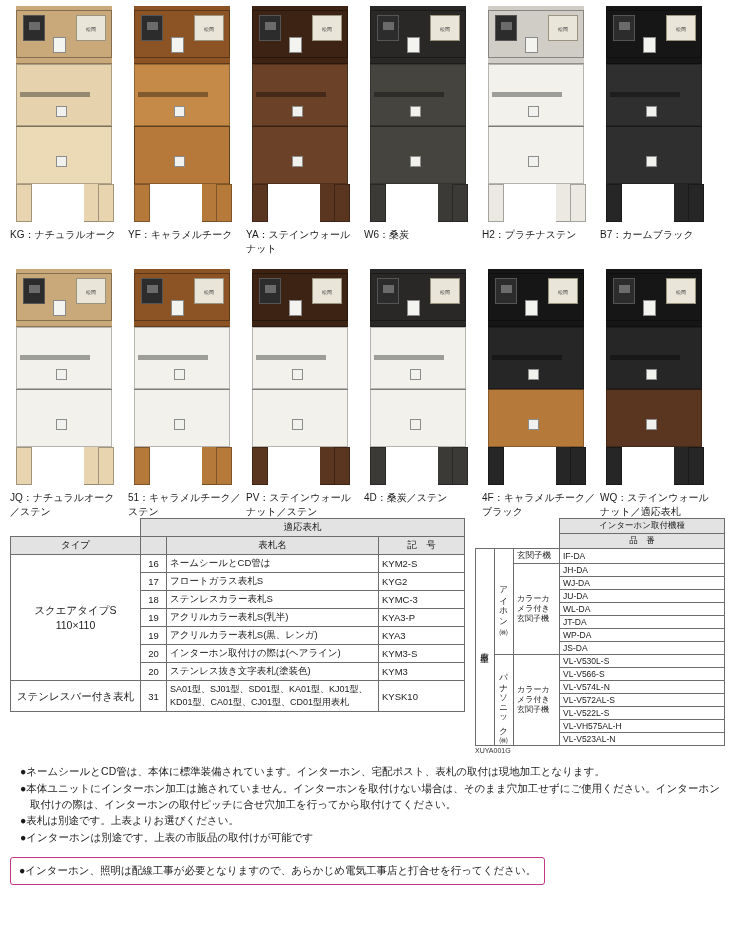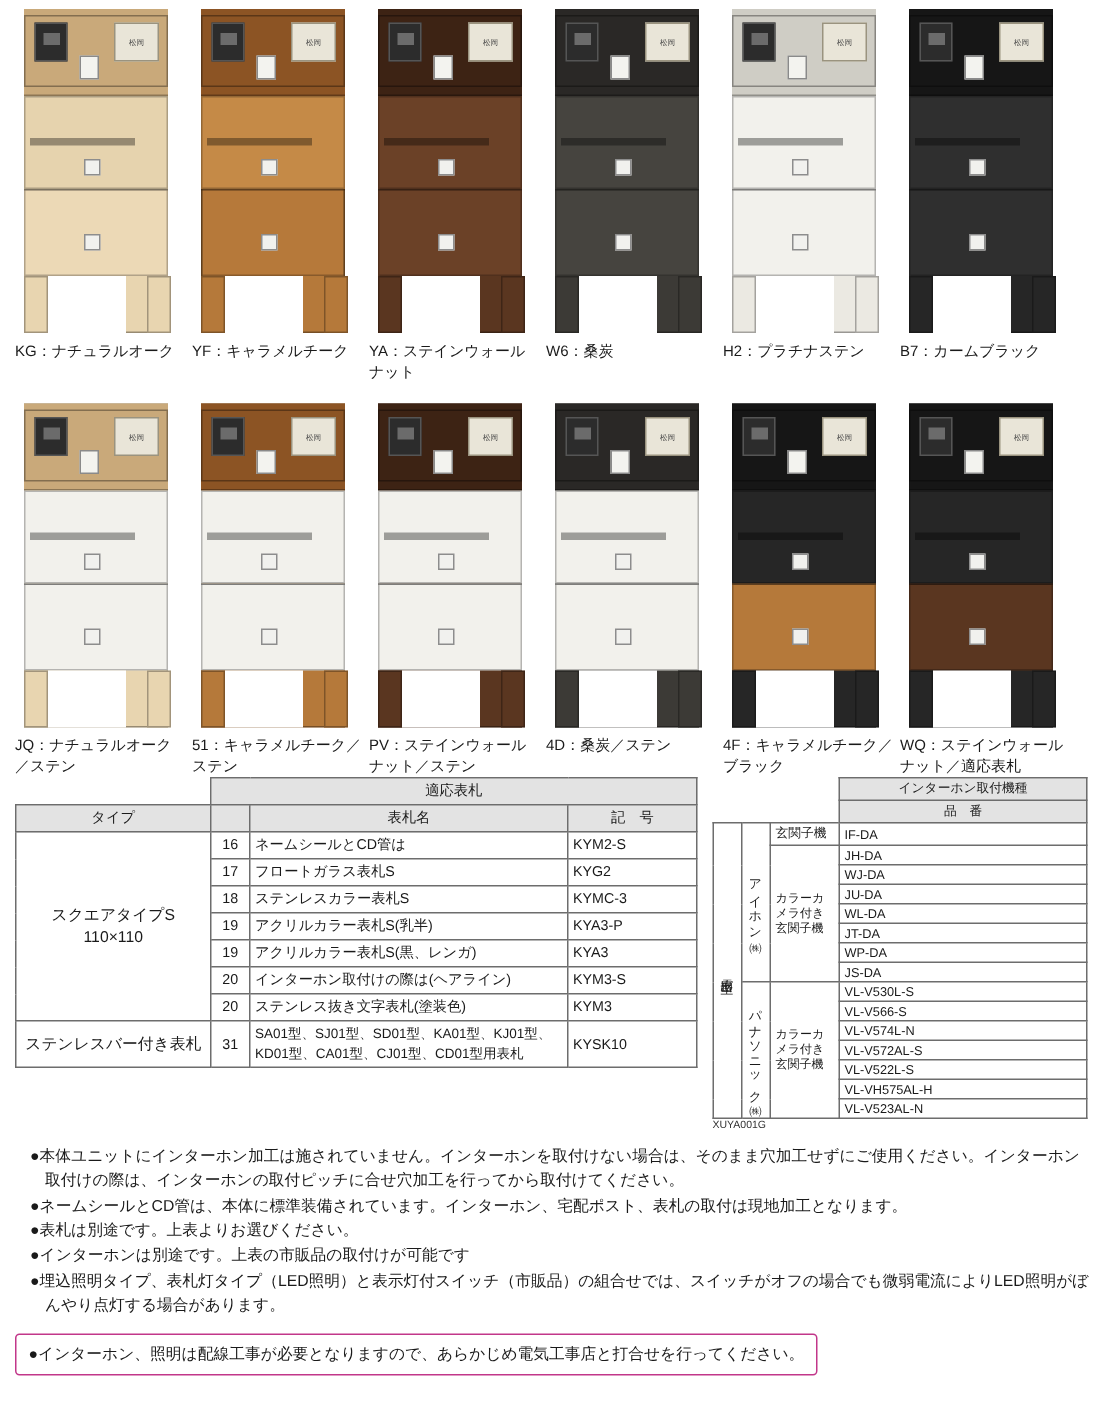--- a/index.html
+++ b/index.html
@@ -496,8 +496,8 @@
   
   <div class="notes">
     <ul id="notelist">
+        <li>●ネームシールとCD管は、本体に標準装備されています。インターホン、宅配ポスト、表札の取付は現地加工となります。</li>
         <li>●本体ユニットにインターホン加工は施されていません。インターホンを取付けない場合は、そのまま穴加工せずにご使用ください。インターホン取付けの際は、インターホンの取付ピッチに合せ穴加工を行ってから取付けてください。</li>
-        <li>●ネームシールとCD管は、本体に標準装備されています。インターホン、宅配ポスト、表札の取付は現地加工となります。</li>
         <li>●表札は別途です。上表よりお選びください。</li>
         <li>●インターホンは別途です。上表の市販品の取付けが可能です</li>
         <li>●埋込照明タイプ、表札灯タイプ（LED照明）と表示灯付スイッチ（市販品）の組合せでは、スイッチがオフの場合でも微弱電流によりLED照明がぼんやり点灯する場合があります。</li>

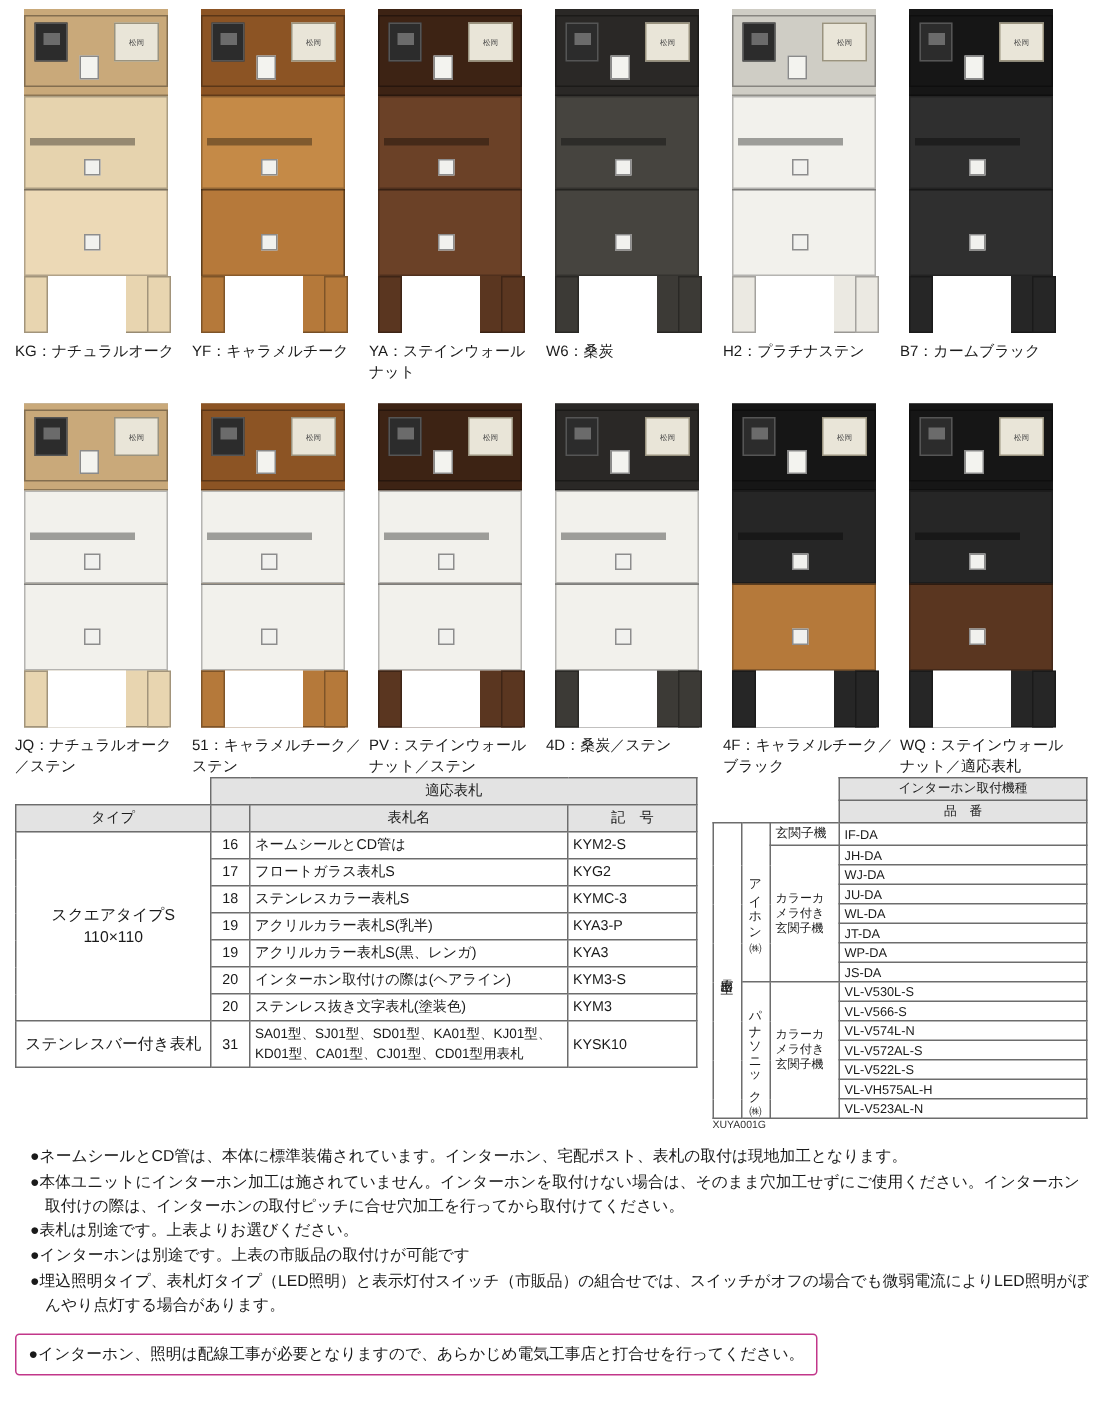--- a/index.html
+++ b/index.html
@@ -500,7 +500,6 @@
         <li>●本体ユニットにインターホン加工は施されていません。インターホンを取付けない場合は、そのまま穴加工せずにご使用ください。インターホン取付けの際は、インターホンの取付ピッチに合せ穴加工を行ってから取付けてください。</li>
         <li>●表札は別途です。上表よりお選びください。</li>
         <li>●インターホンは別途です。上表の市販品の取付けが可能です</li>
-        <li>●埋込照明タイプ、表札灯タイプ（LED照明）と表示灯付スイッチ（市販品）の組合せでは、スイッチがオフの場合でも微弱電流によりLED照明がぼんやり点灯する場合があります。</li>
       </ul>
   </div>
 

